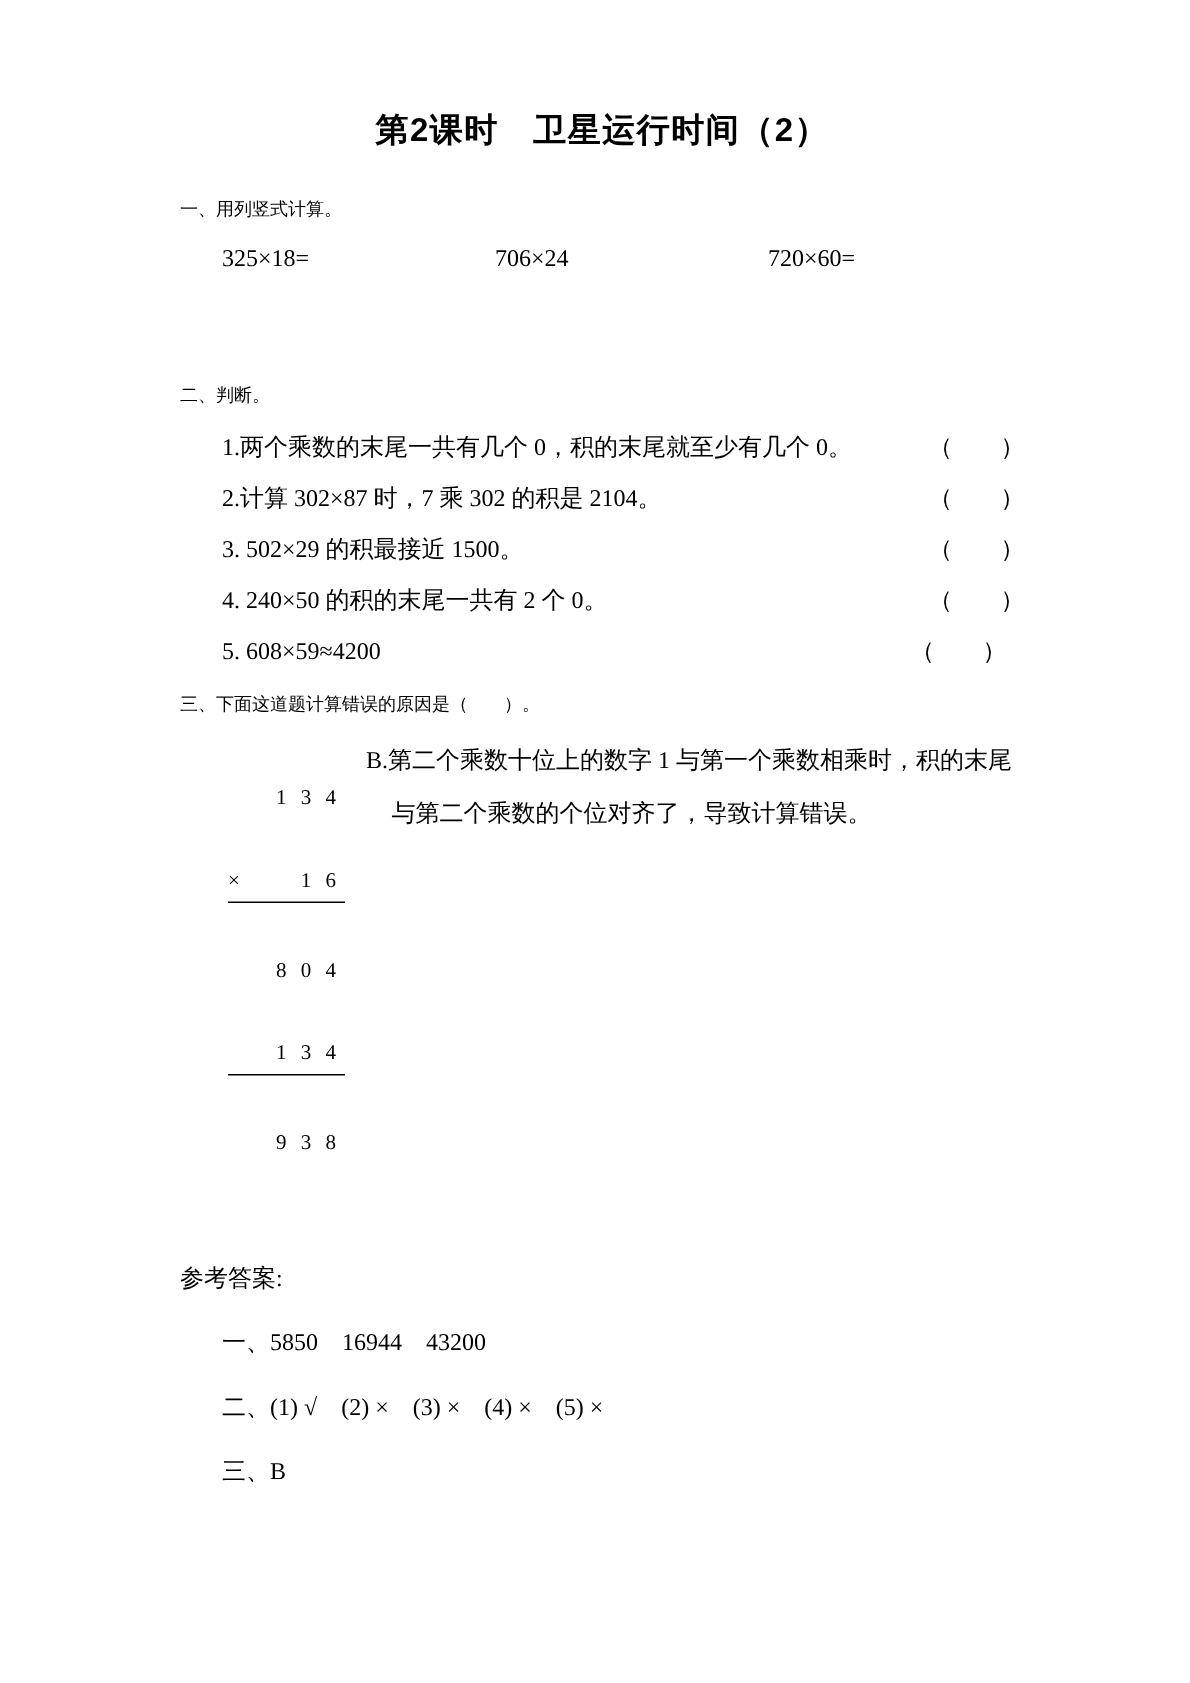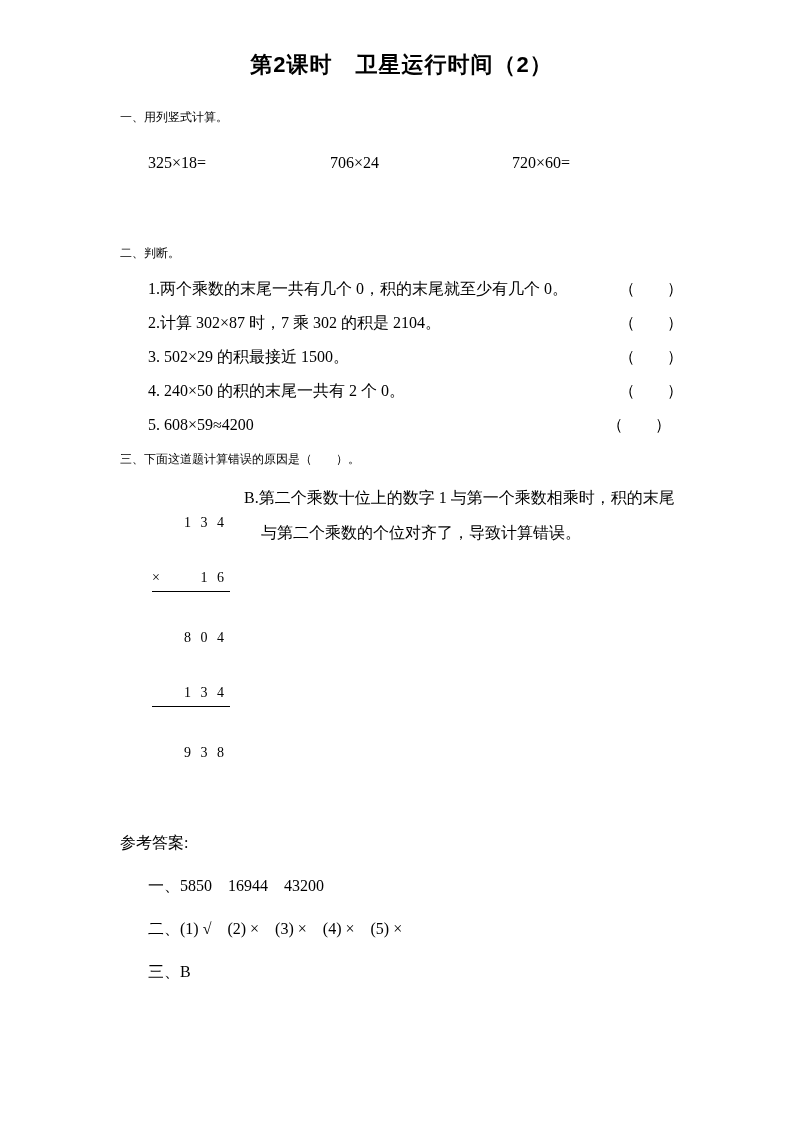--- a/index.html
+++ b/index.html
@@ -13,7 +13,7 @@
     color: #000000;
     font-family: "Liberation Serif", serif;
     font-size: 16px;
-    padding: 50px 110px 0 120px;
+    padding: 72px 110px 0 120px;
     overflow: hidden;
   }
   .title {

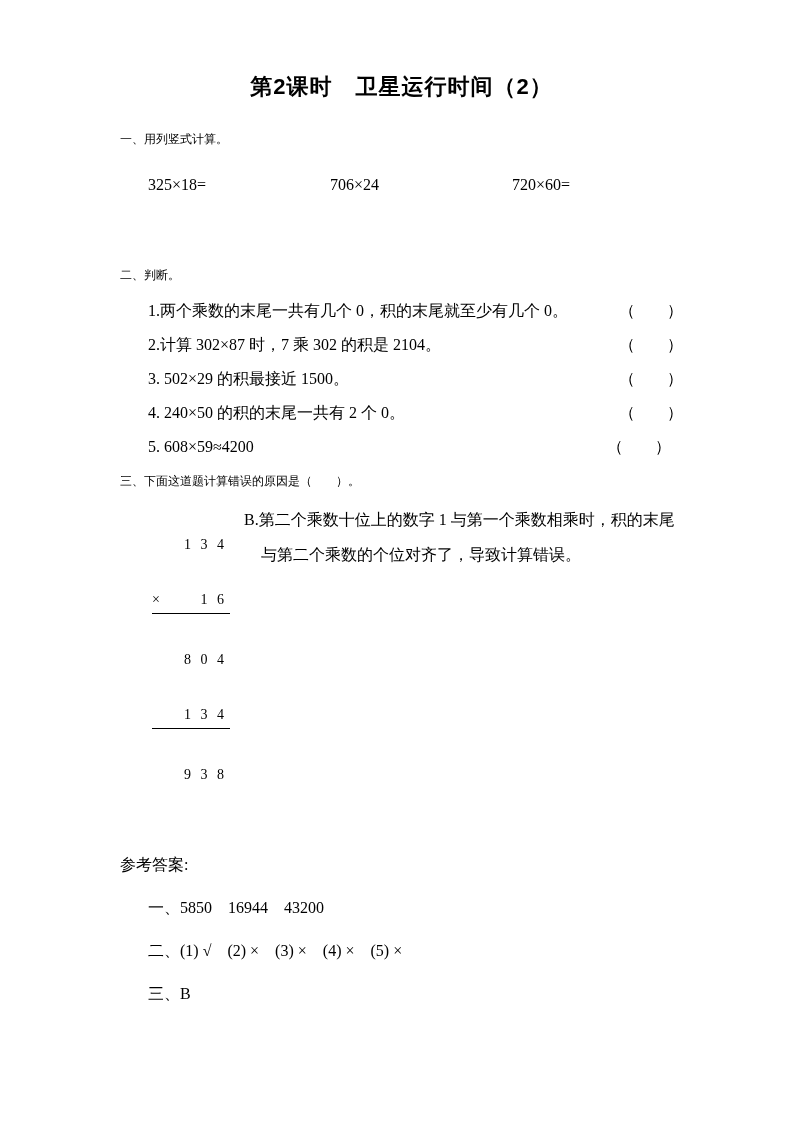--- a/index.html
+++ b/index.html
@@ -34,7 +34,7 @@
     padding-left: 28px;
     display: flex;
   }
-  .problem { width: 182px; margin-top: 12px; }
+  .problem { width: 182px; }
   .problem:last-child { width: auto; }
 
   .judge-list { margin-top: 8px; padding-left: 28px; }

